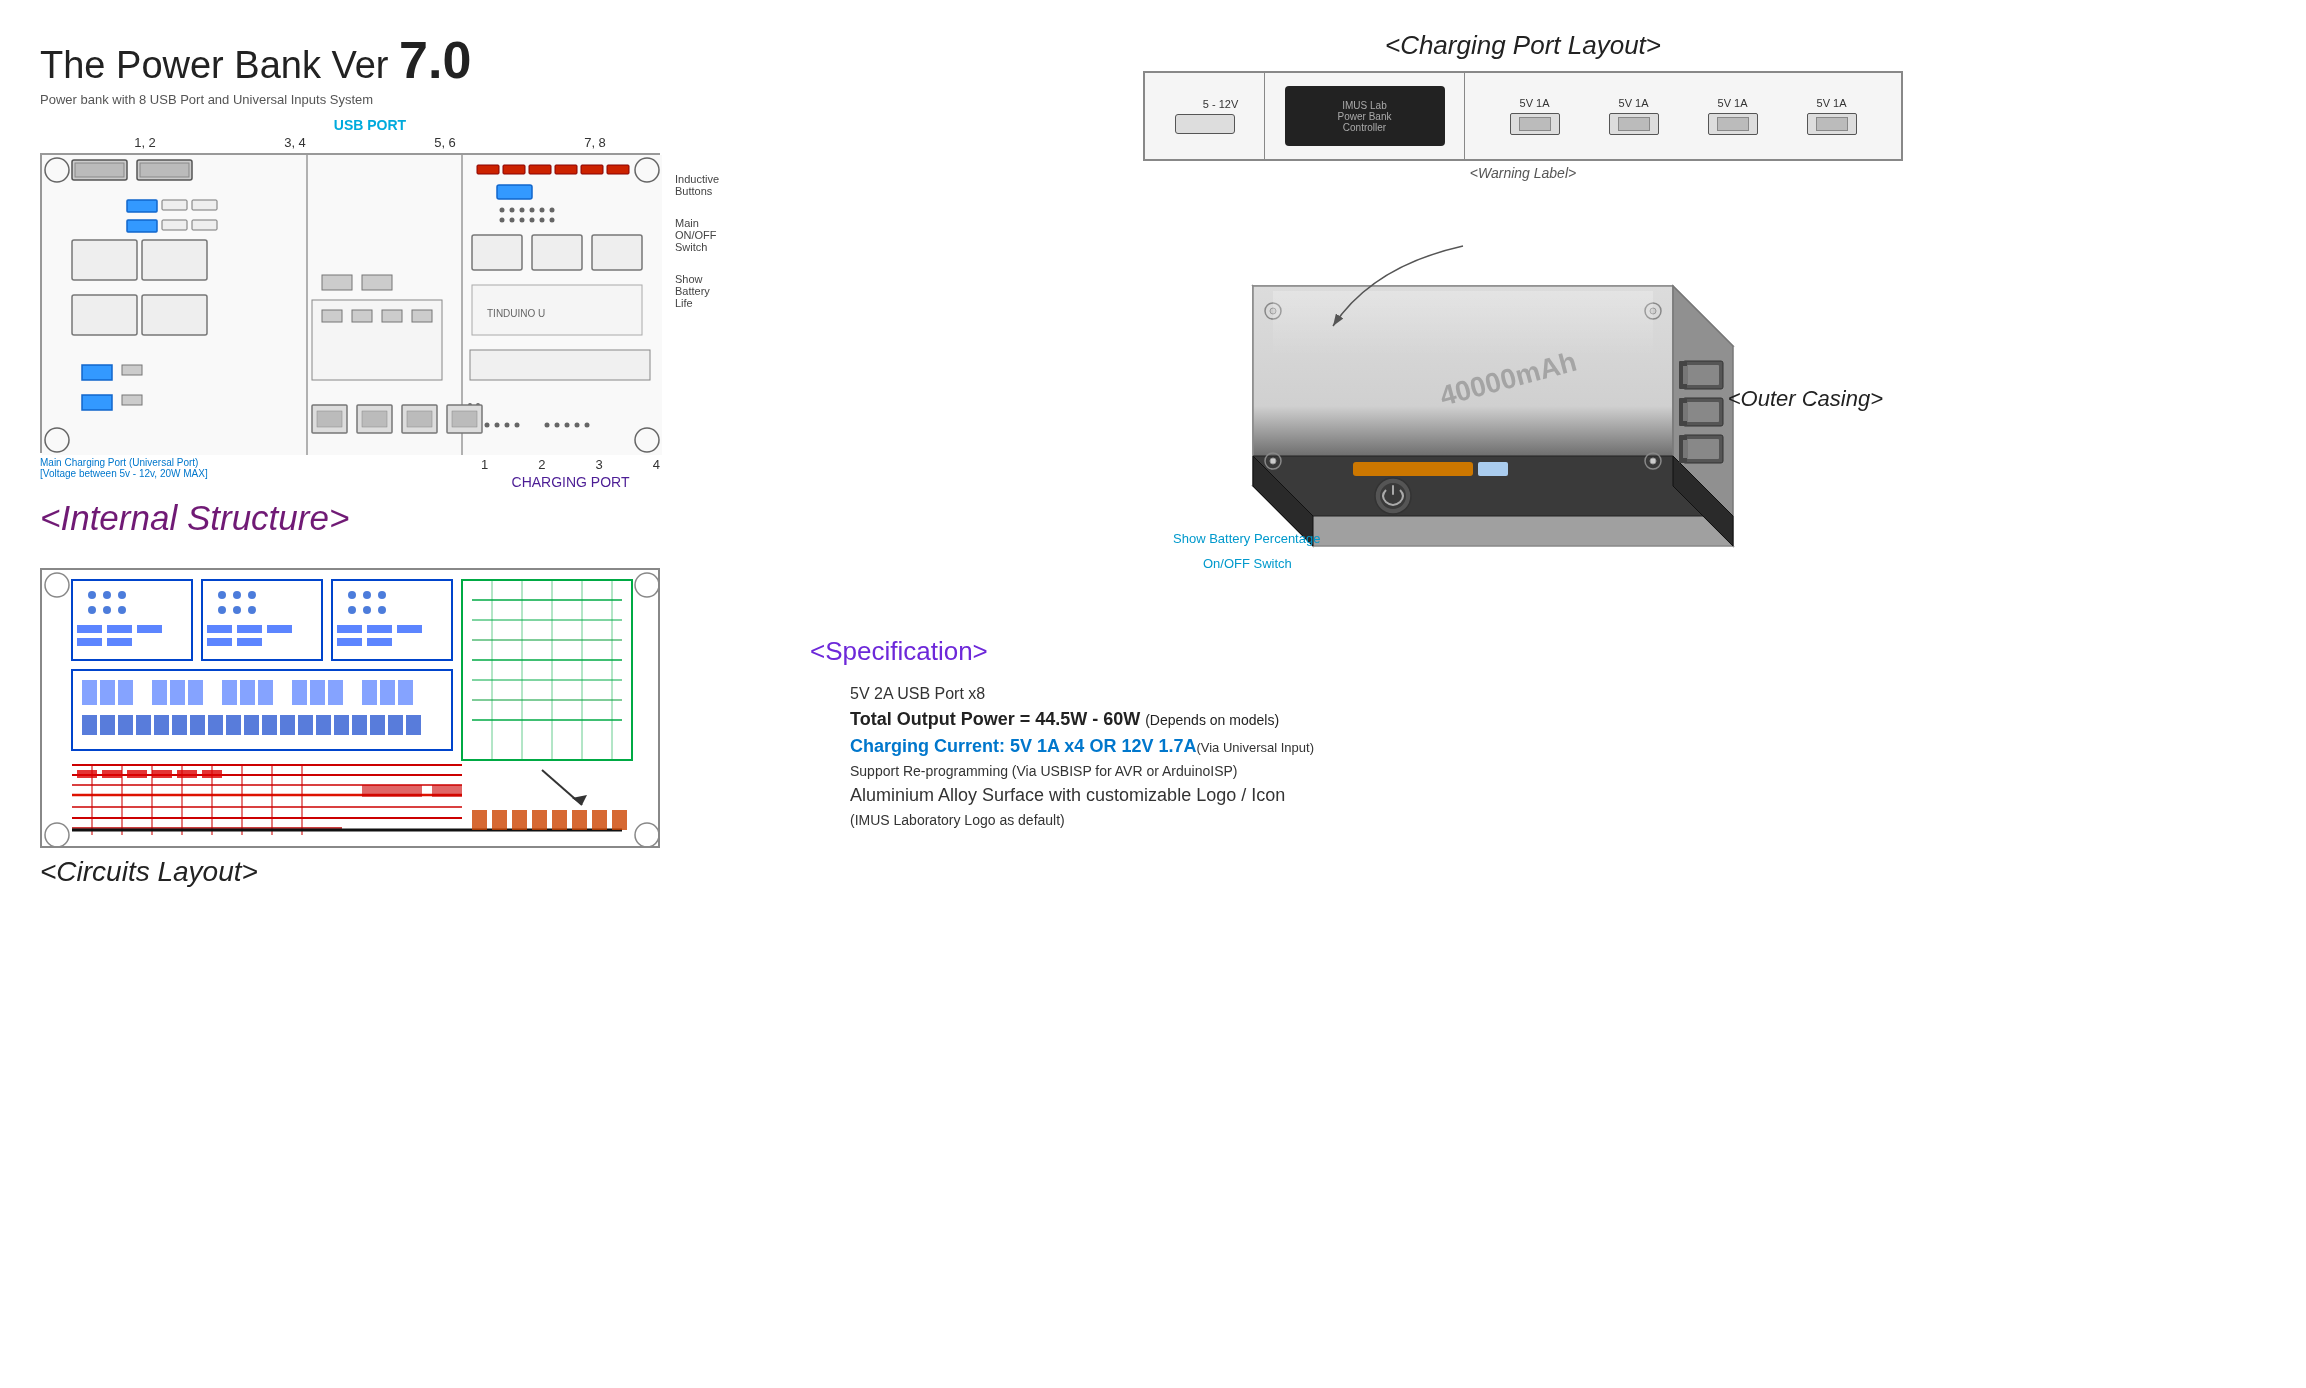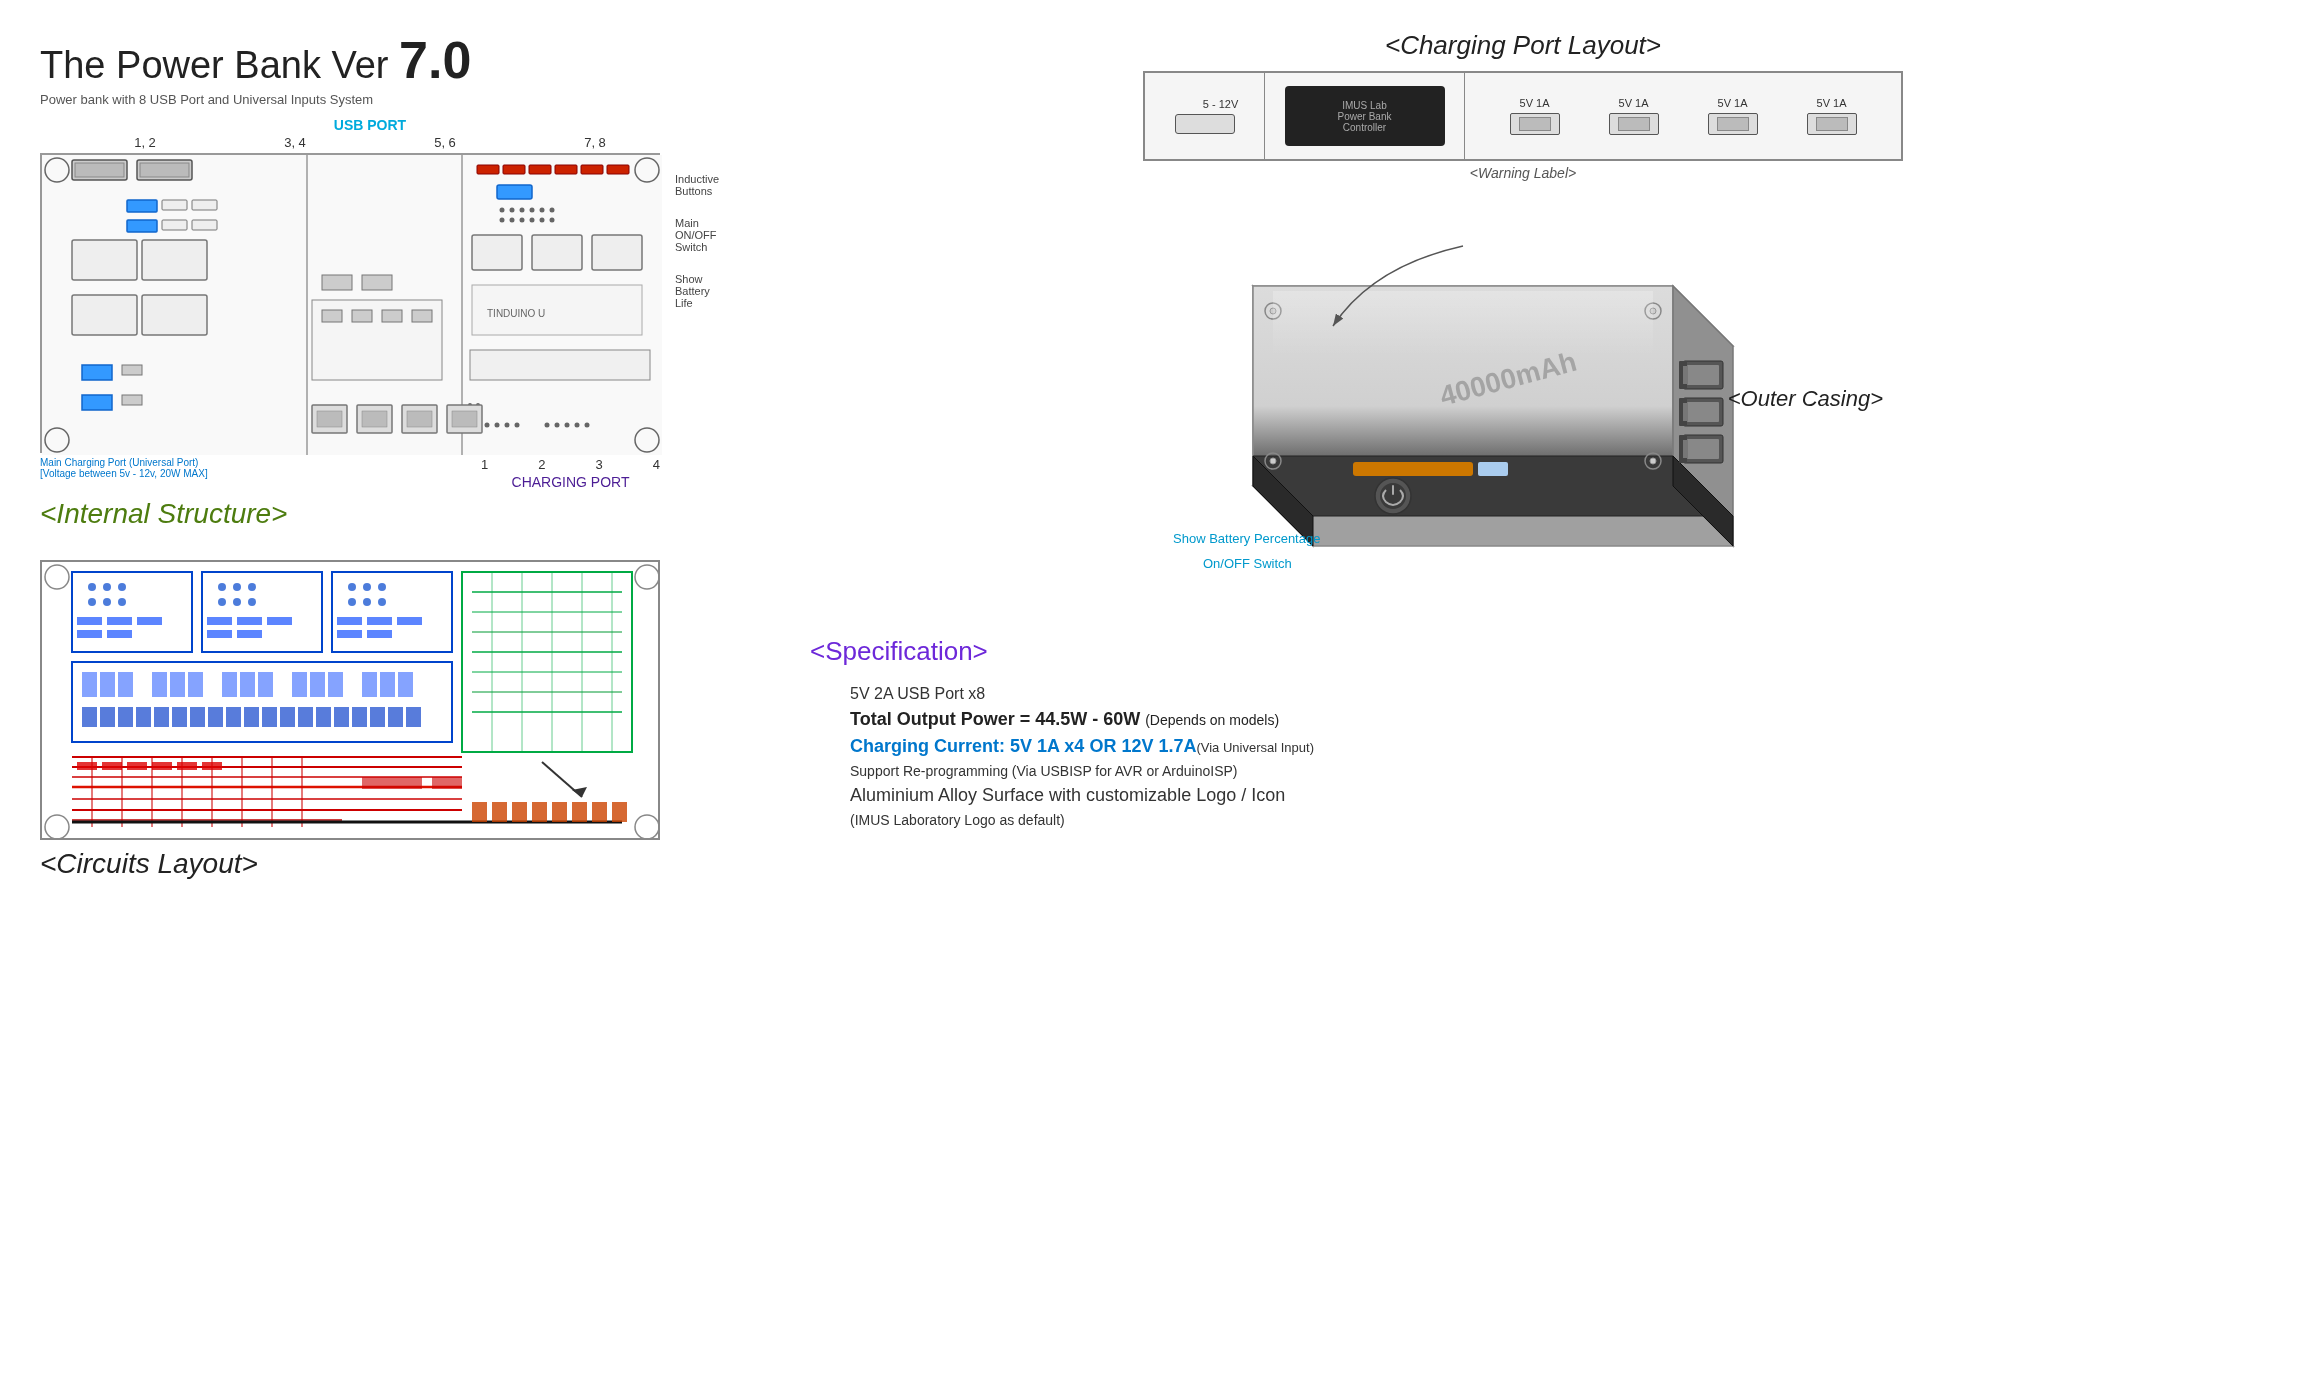--- a/index.html
+++ b/index.html
@@ -110,8 +110,8 @@
     }
 
     .internal-structure-label {
-      font-size: 28px;
-      color: #4d7c0f;
+      font-size: 35px;
+      color: #701a75;
       margin-top: 8px;
       font-style: italic;
     }

